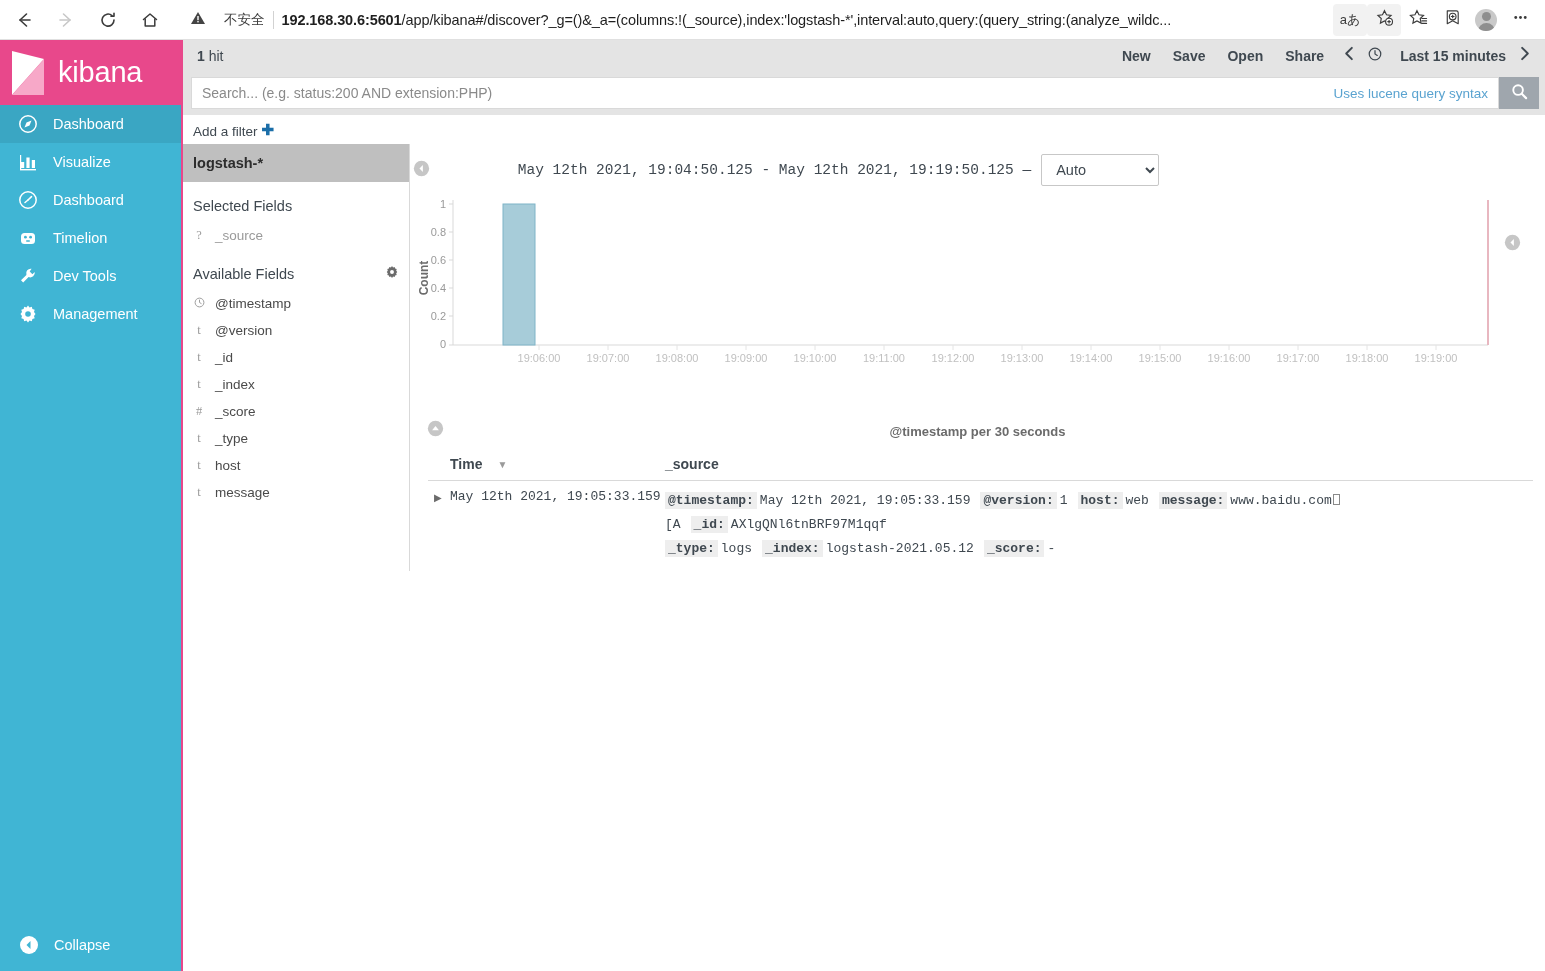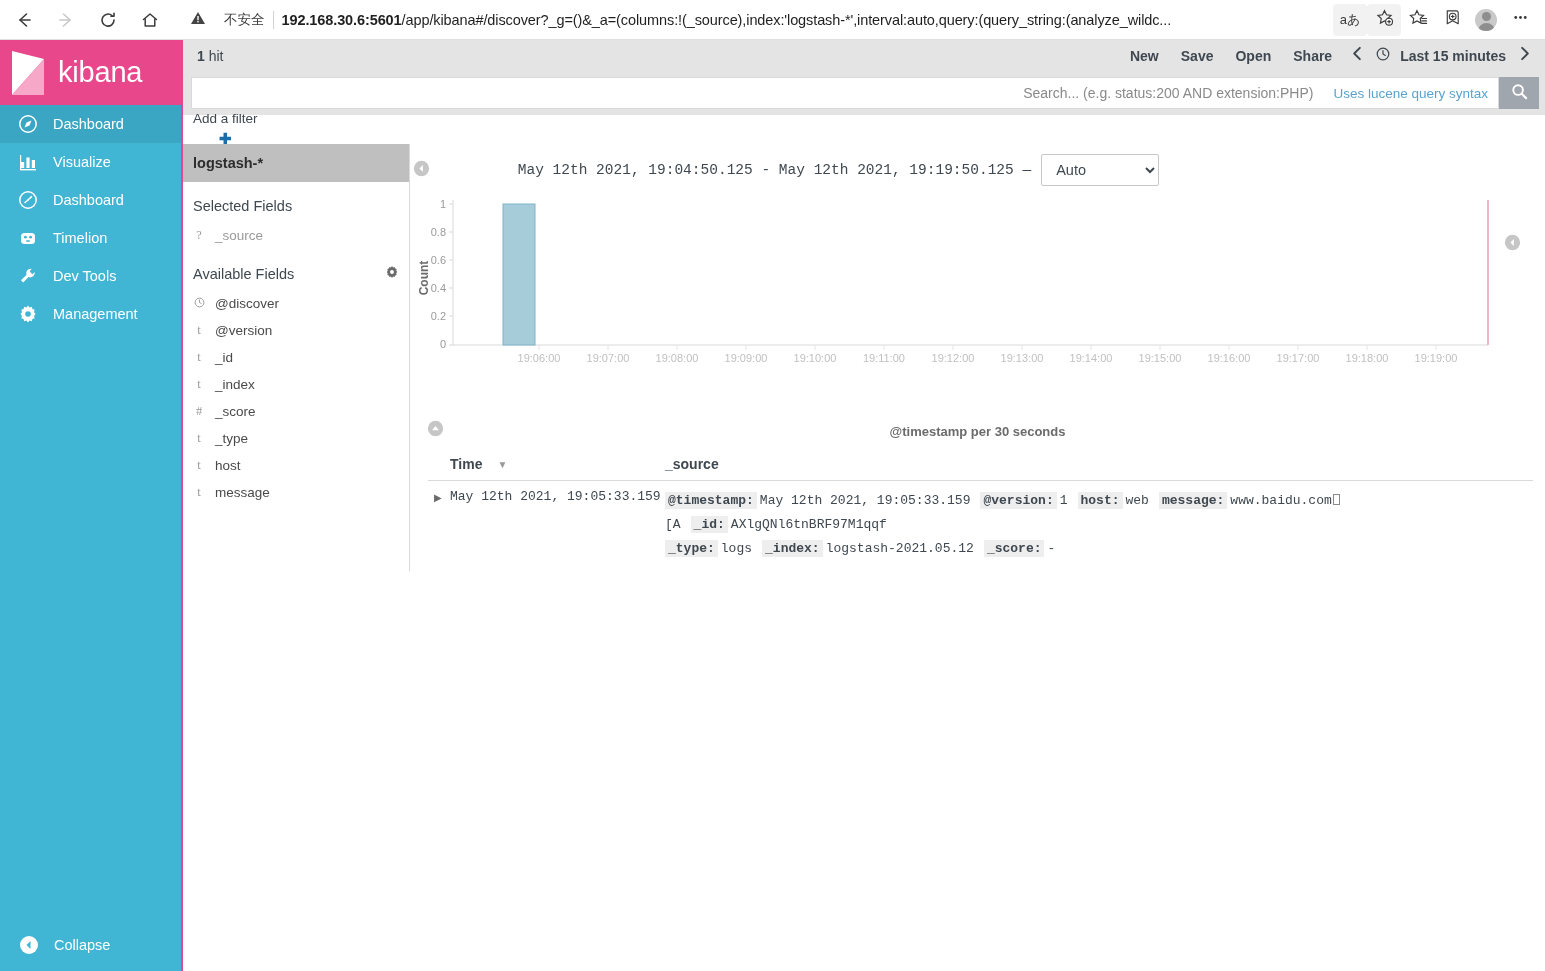--- a/index.html
+++ b/index.html
@@ -118,7 +118,7 @@
   #kb-topbar-right { margin-left: auto; display: flex; align-items: center; gap: 0; font-weight: bold; }
   .topnav-link { font-size: 14px; color: #3f4850; padding: 0 11px; }
   .arrow-btn { color: #3f4850; padding: 0 7px; display: flex; align-items: center; }
-  #time-picker { display: flex; align-items: center; gap: 10px; font-size: 14px; color: #3f4850; padding: 0 4px; }
+  #time-picker { display: flex; align-items: center; gap: 18px; font-size: 14px; color: #3f4850; padding: 0 4px; }
 
   #kb-searchbar {
     height: 44px; background: #e4e4e4;

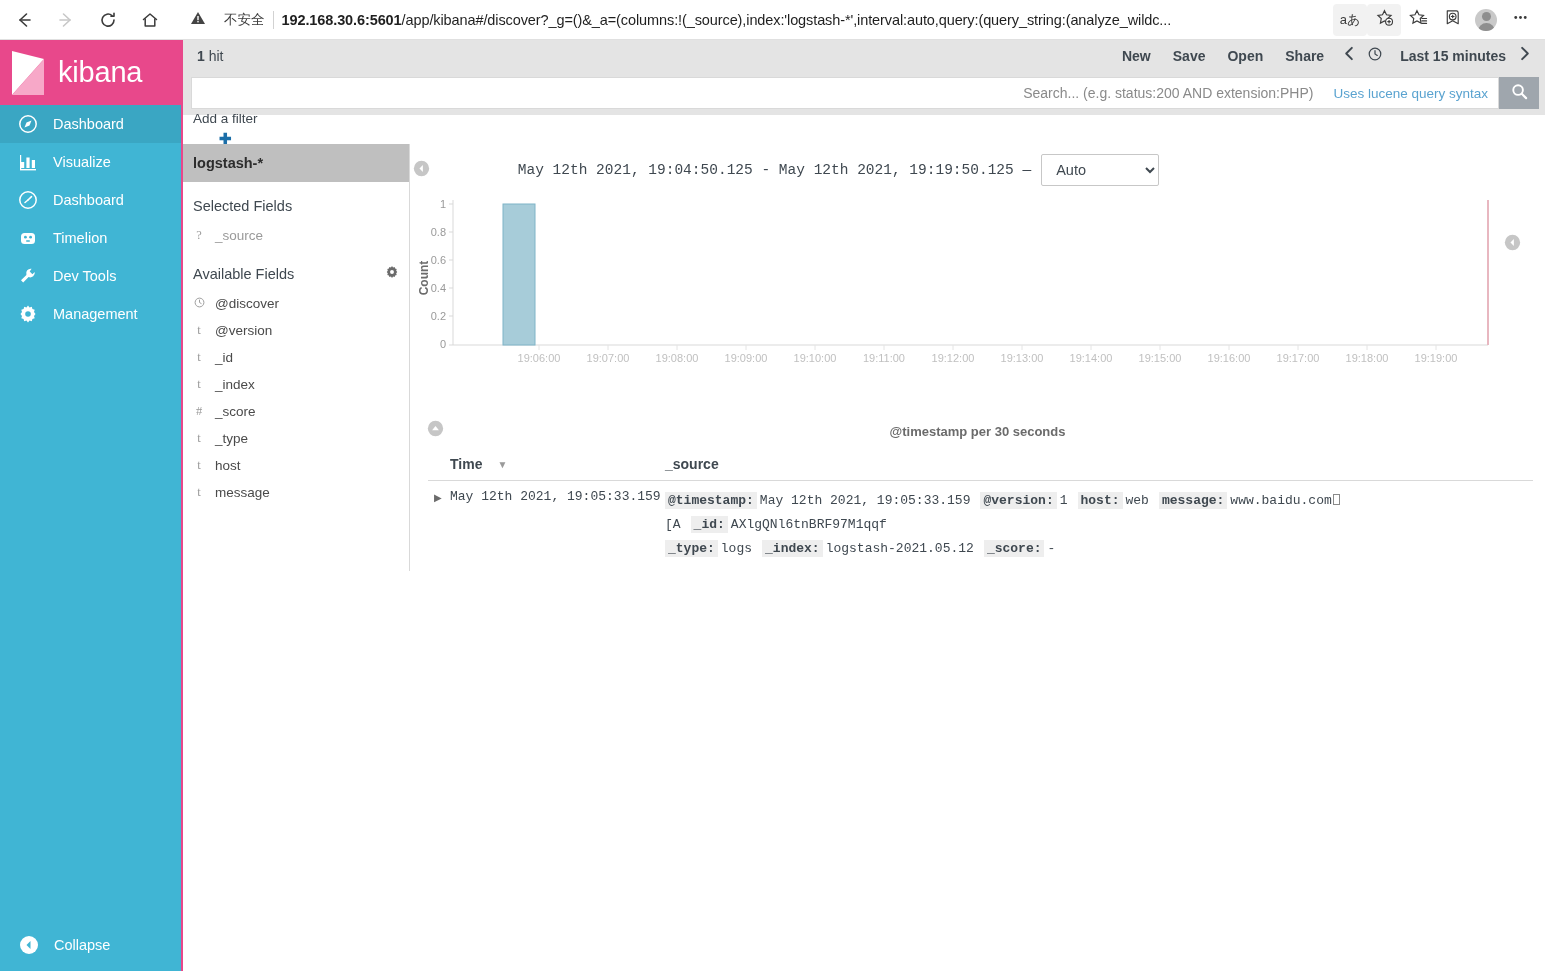--- a/index.html
+++ b/index.html
@@ -133,7 +133,7 @@
   #search-input {
     flex: 1 1 auto; border: 0; outline: 0; height: 100%;
     padding: 0 10px; font-size: 14px; font-family: inherit; color: #3f4850;
-    background: transparent; min-width: 0; text-align: right;
+    background: transparent; min-width: 0;
   }
   #search-input::placeholder { color: #8a8a8a; }
   #lucene-link { font-size: 13.5px; color: #5aa3d0; padding: 0 10px; white-space: nowrap; }

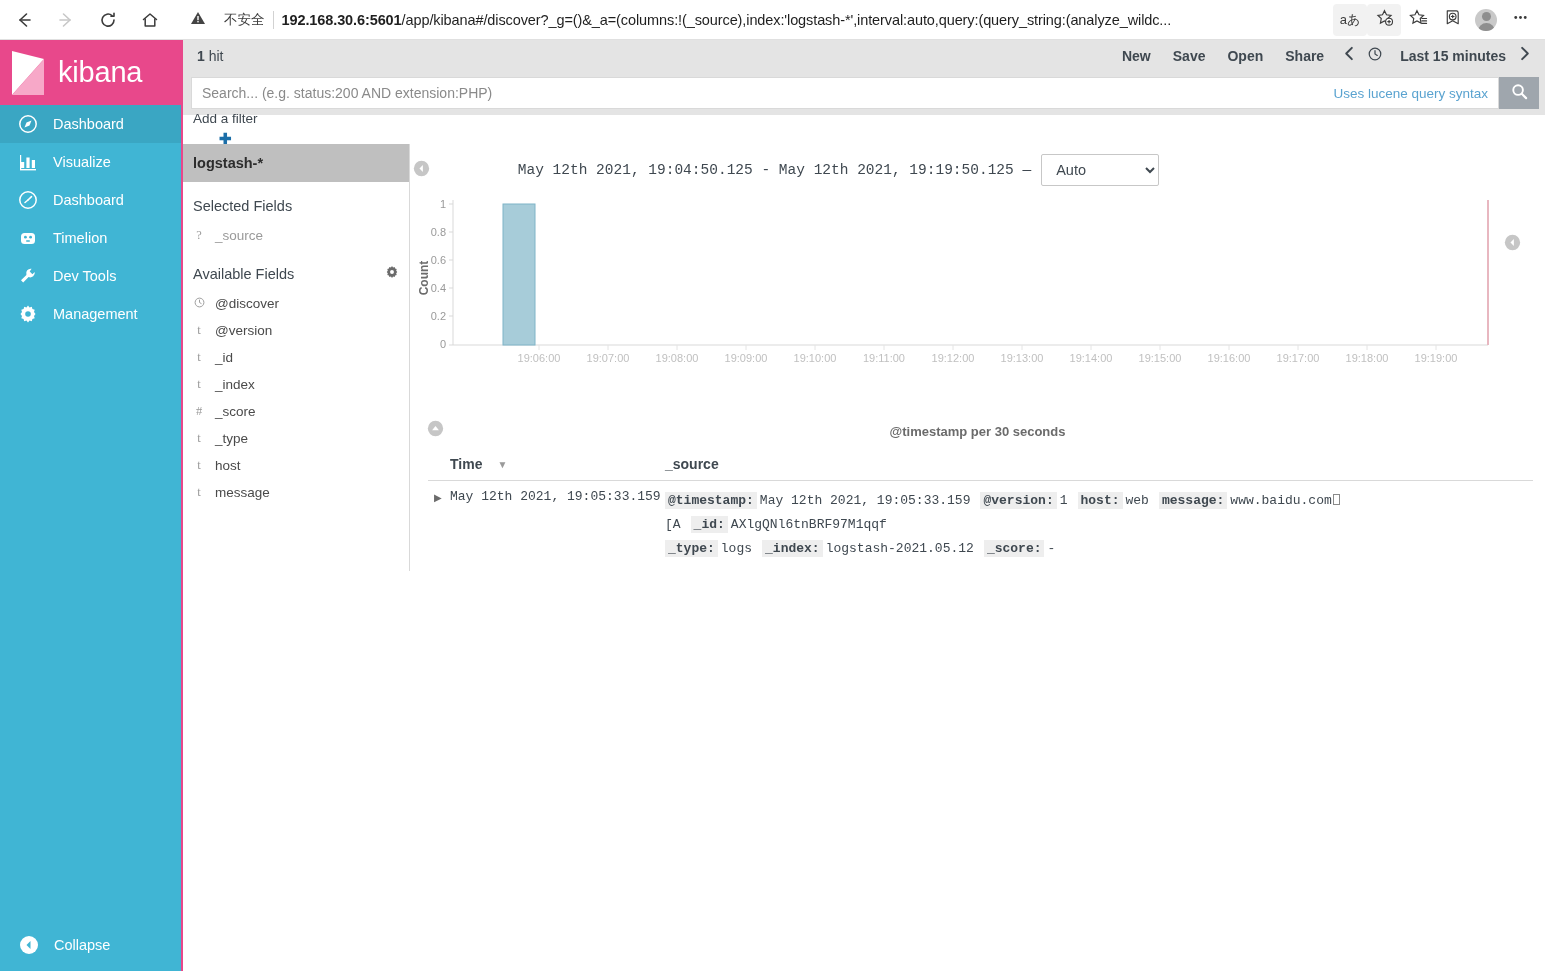--- a/index.html
+++ b/index.html
@@ -147,7 +147,7 @@
     display: flex; align-items: center; padding-left: 10px;
     border-left: 2px solid #e8488b;
   }
-  #add-filter { font-size: 13.5px; color: #3f4850; display: flex; align-items: center; gap: 4px; flex-direction: column; }
+  #add-filter { font-size: 13.5px; color: #3f4850; display: flex; align-items: flex-end; gap: 4px; }
   #add-filter .plus { color: #1b6ea8; font-weight: bold; font-size: 15px; }
 
   

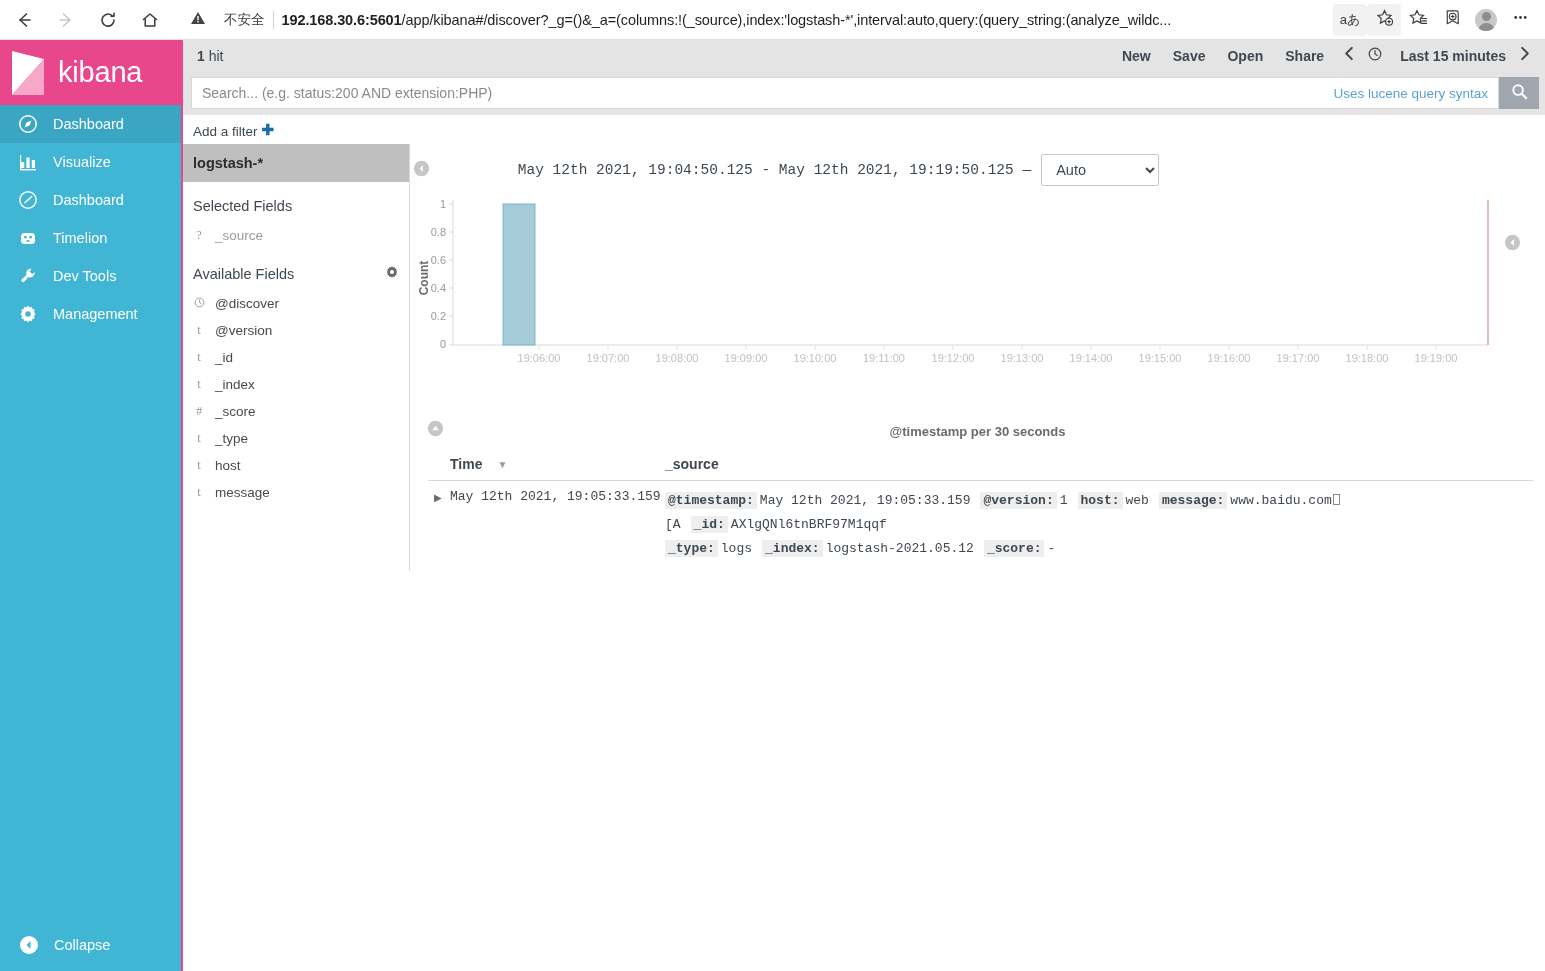--- a/index.html
+++ b/index.html
@@ -524,7 +524,7 @@
                 <path d="M8 4.4 V8 L10.4 9.4" fill="none" stroke="#9a9a9a" stroke-width="1.4" stroke-linecap="round"></path>
               </svg>
           </span>
-          <span>@discover</span>
+          <span>@timestamp</span>
         </div>
         <div class="field-row">
           <span class="field-type">t</span>

